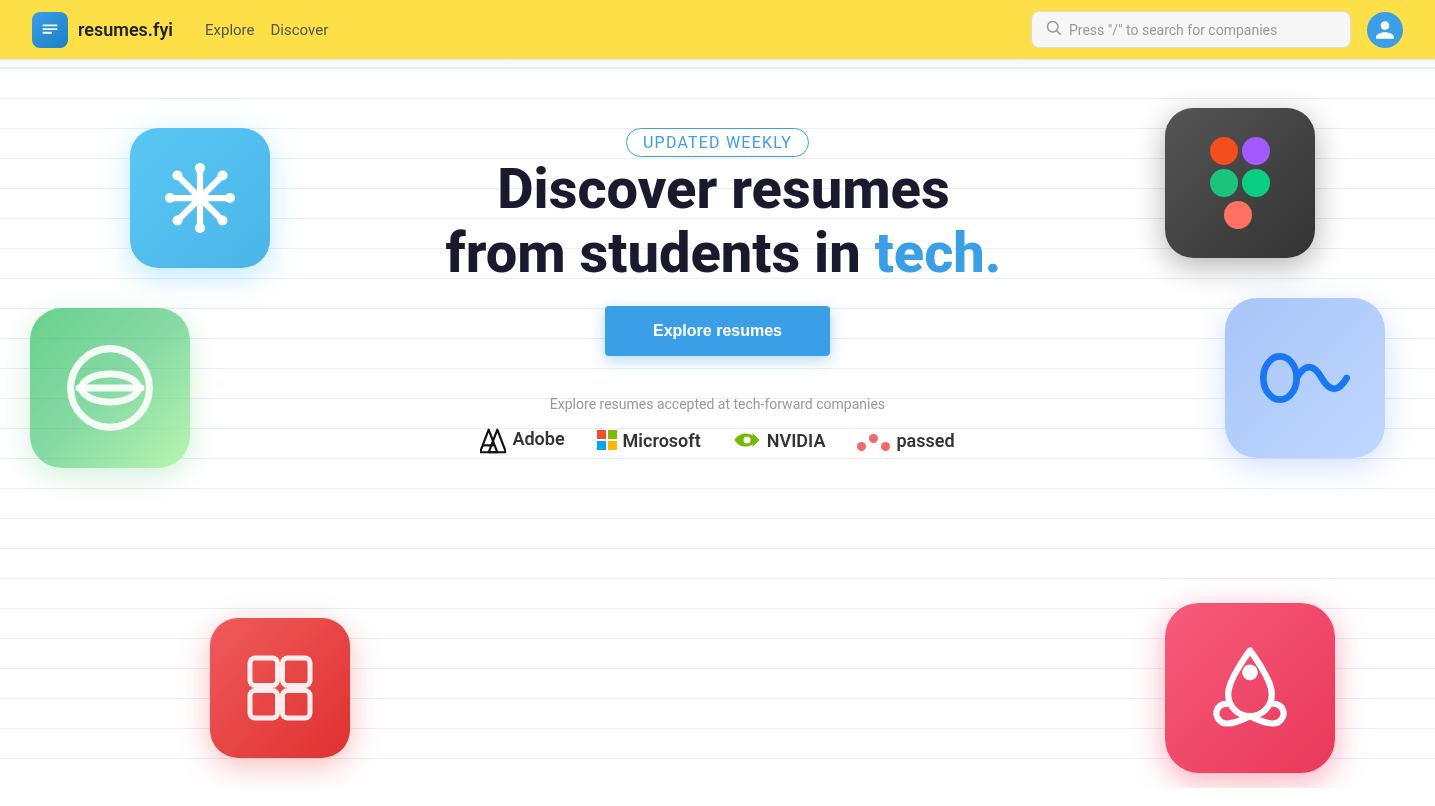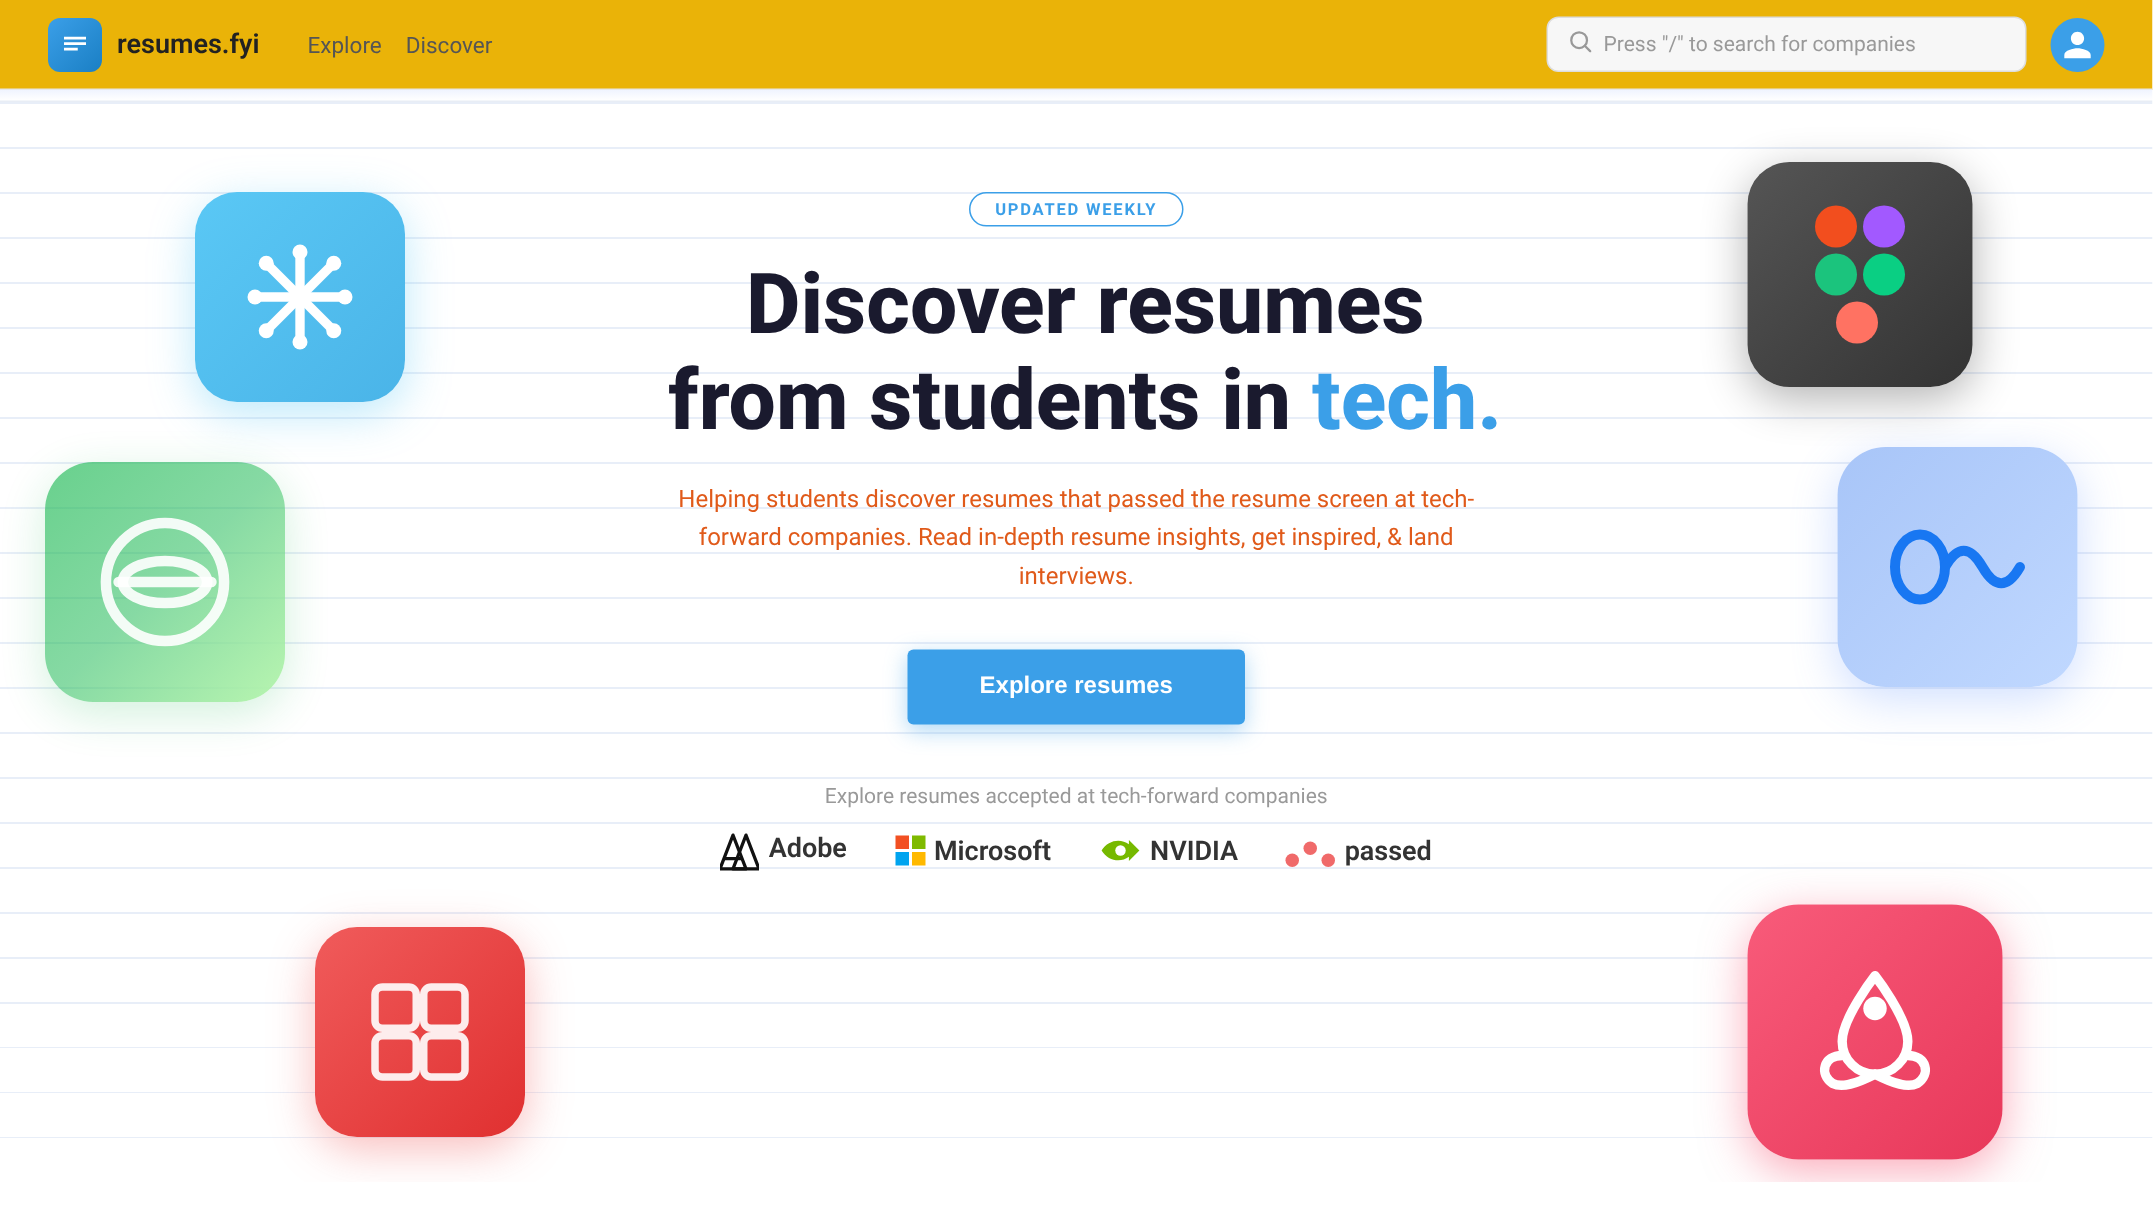--- a/index.html
+++ b/index.html
@@ -17,7 +17,7 @@
       align-items: center;
       padding: 0 32px;
       height: 60px;
-      background: #eab308;
+      background: #fde047;
       border-bottom: 1px solid #e8e8e8;
       position: relative;
       z-index: 10;

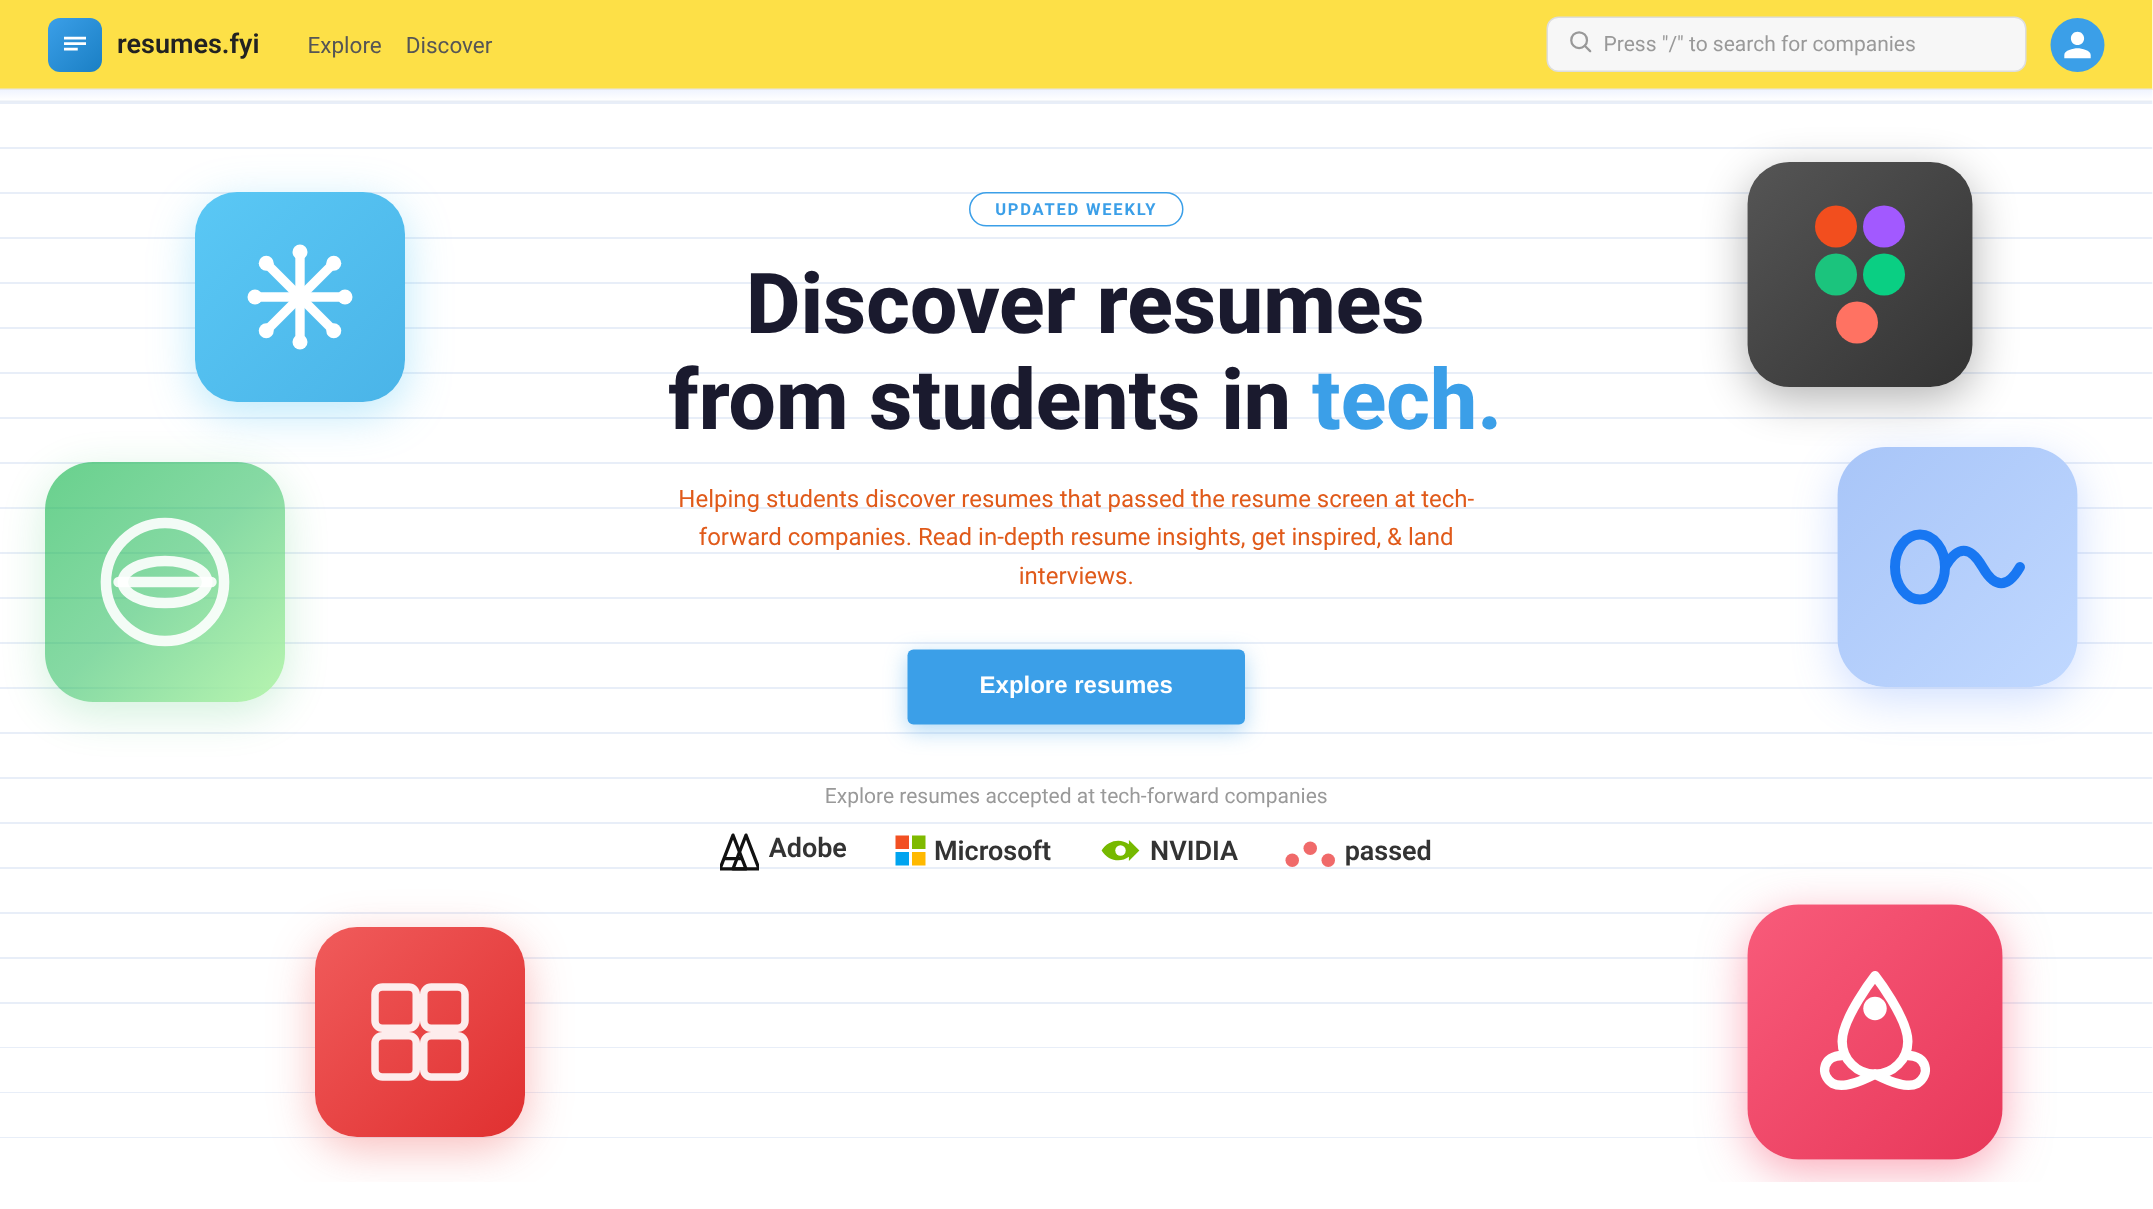--- a/index.html
+++ b/index.html
@@ -225,10 +225,9 @@
       color: #3b9fe8;
       border-radius: 20px;
       padding: 4px 16px;
-      font-size: 11px;
-      font-weight: 700;
+      font-size: 16px;
+      font-weight: 400;
       letter-spacing: 1.2px;
-      margin-bottom: 20px;
       background: white;
     }
 

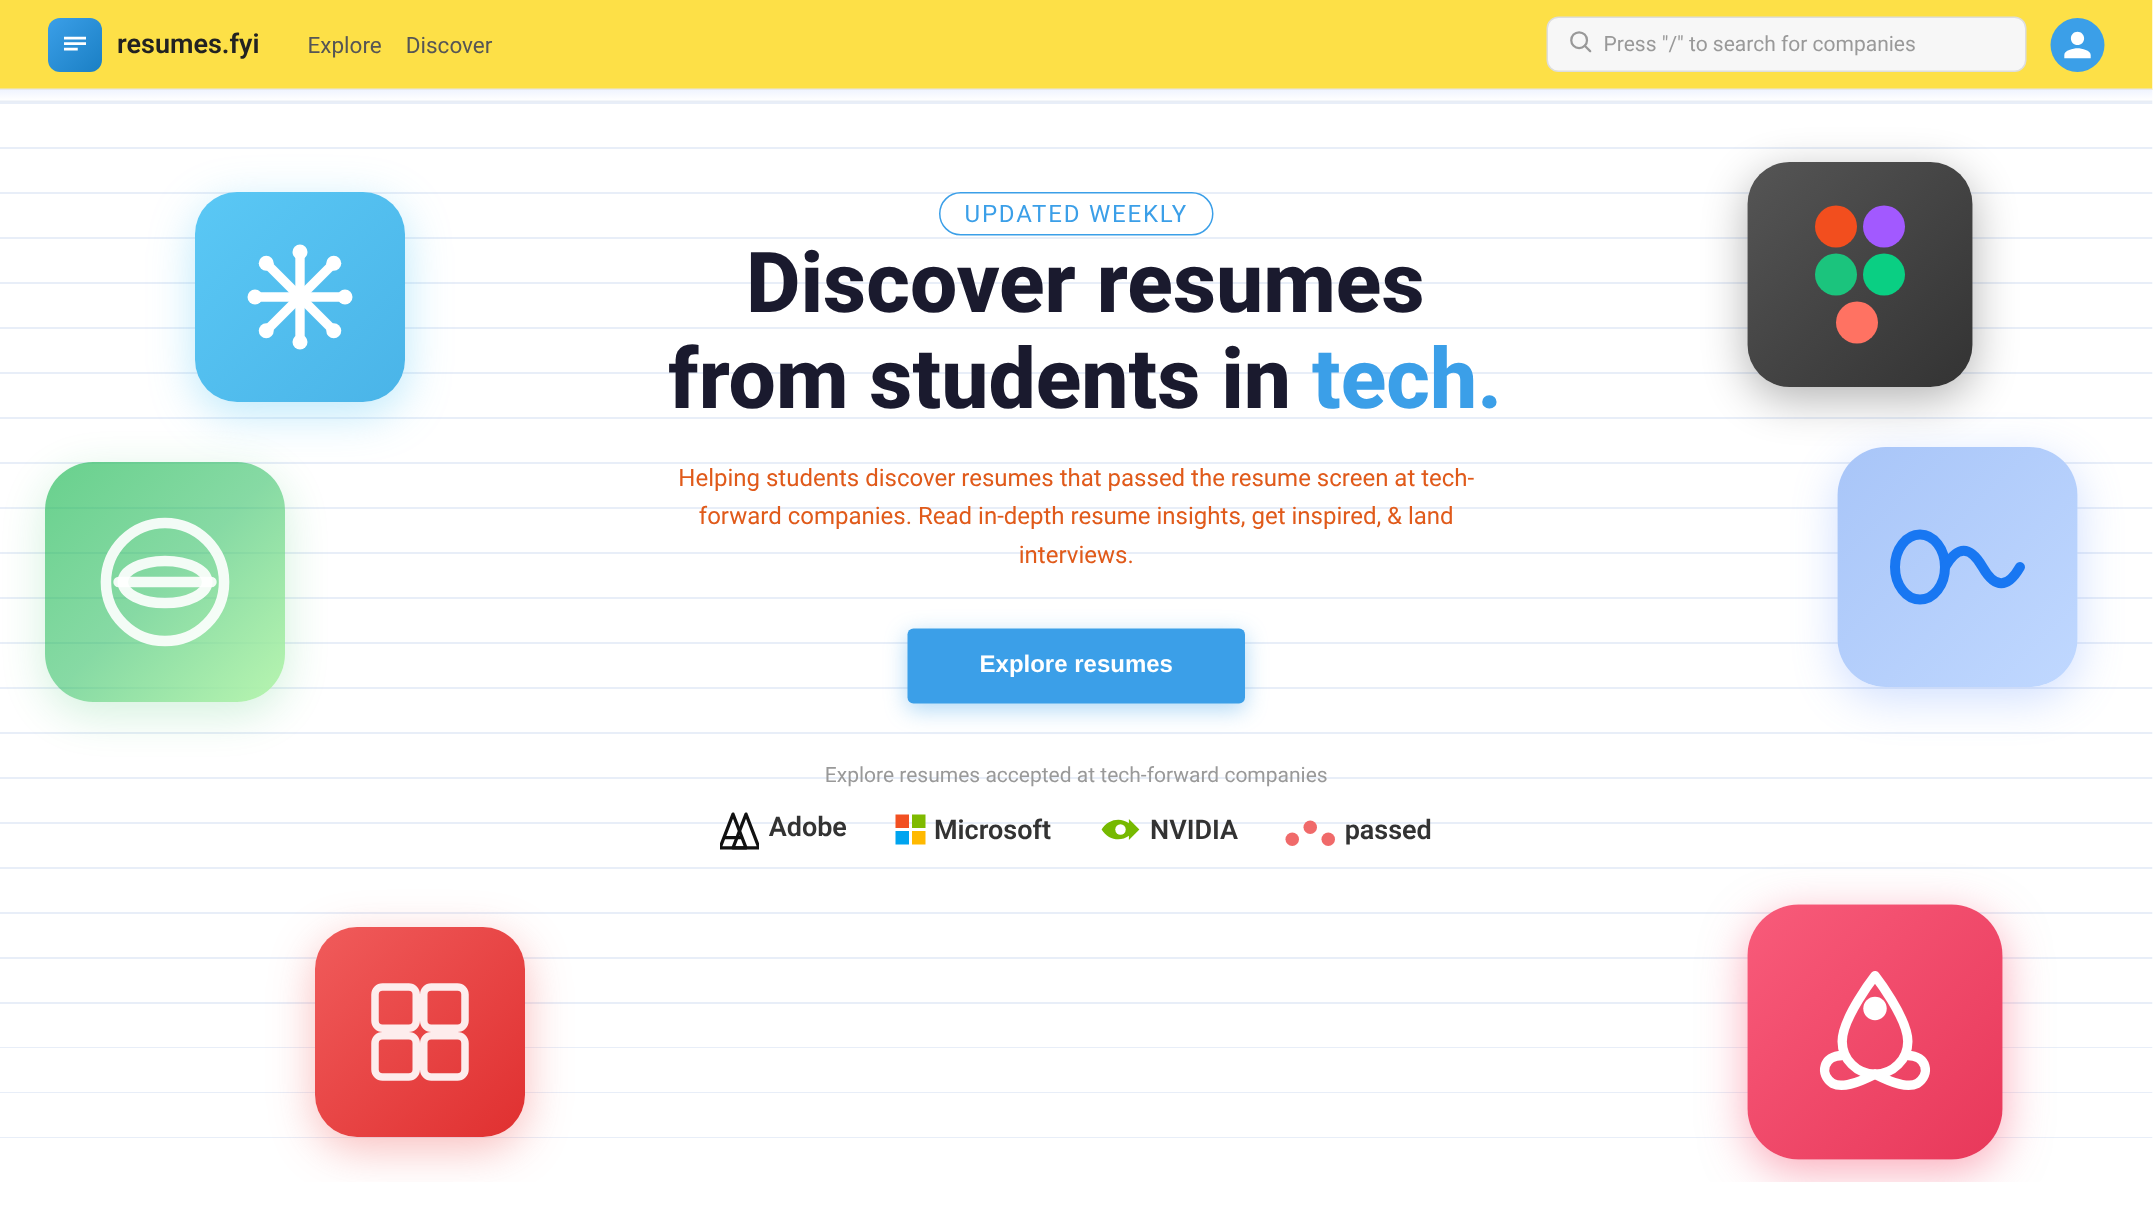--- a/index.html
+++ b/index.html
@@ -452,7 +452,6 @@
       <span>Discover resumes</span><br>
       <span>from students in </span><span class="highlight">tech.</span>
     </h1>
-    <p class="hero-subtitle">Helping students discover resumes that passed the resume screen at tech-forward companies. Read in-depth resume insights, get inspired, &amp; land interviews.</p>
     <button class="cta-button">Explore resumes</button>
 
     <div class="companies-section">

